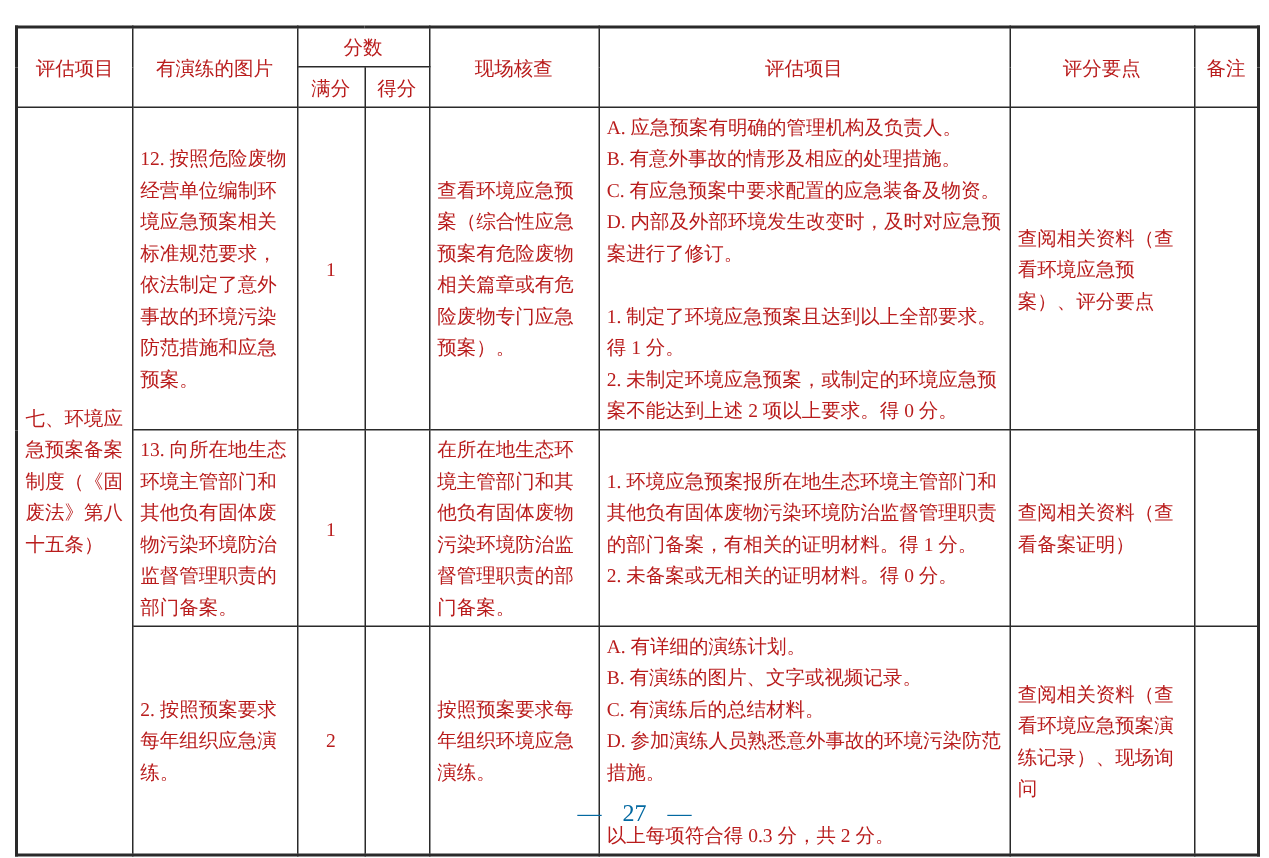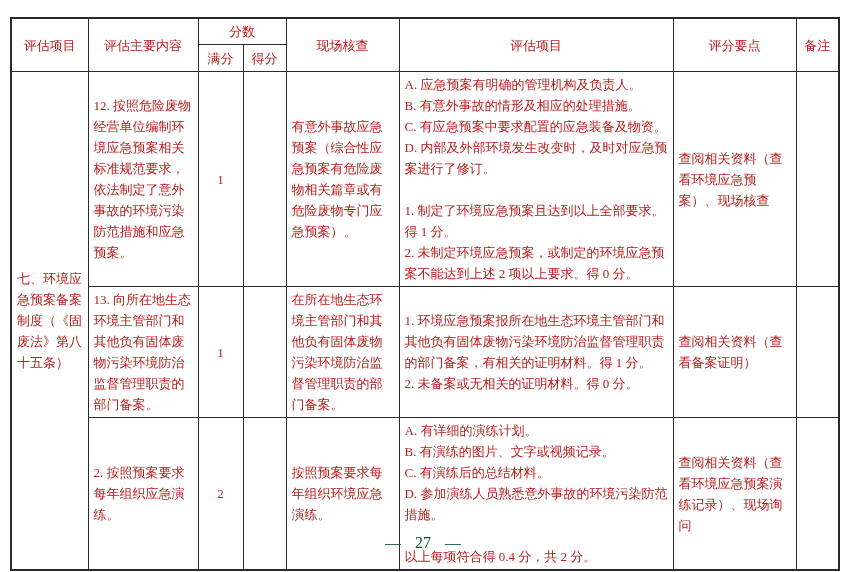--- a/index.html
+++ b/index.html
@@ -70,7 +70,7 @@
     <tbody>
         <tr style="height:26px">
       <th rowspan="2">评估项目</th>
-      <th rowspan="2">评估主要内容</th>
+      <th rowspan="2">有演练的图片</th>
       <th colspan="2">分数</th>
       <th rowspan="2">现场核查</th>
       <th rowspan="2">评估项目</th>

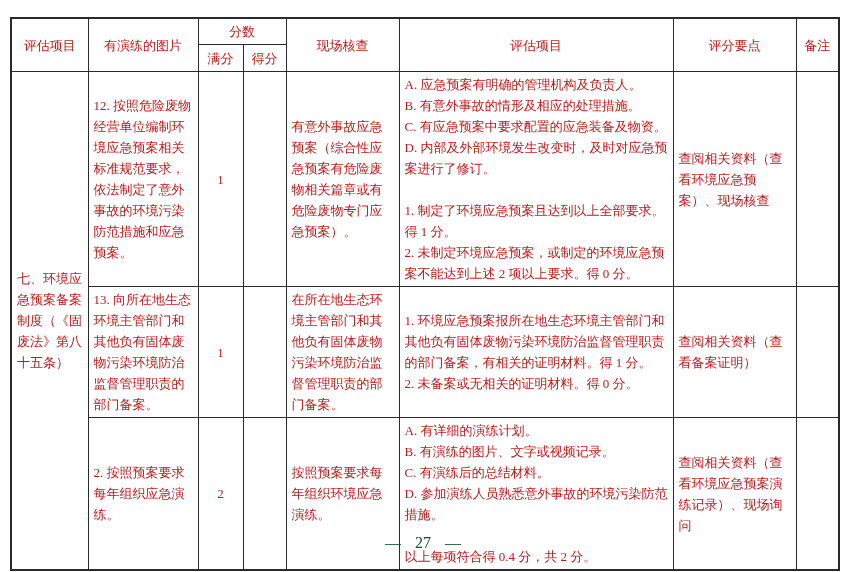--- a/index.html
+++ b/index.html
@@ -87,7 +87,7 @@
       <td class="cell-left">12. 按照危险废物经营单位编制环境应急预案相关标准规范要求，依法制定了意外事故的环境污染防范措施和应急预案。</td>
       <td class="cell-center">1</td>
       <td class="cell-center"></td>
-      <td class="cell-left">有意外事故应急预案（综合性应急预案有危险废物相关篇章或有危险废物专门应急预案）。</td>
+      <td class="cell-left">查看环境应急预案（综合性应急预案有危险废物相关篇章或有危险废物专门应急预案）。</td>
       <td class="cell-left points">A. 应急预案有明确的管理机构及负责人。
 B. 有意外事故的情形及相应的处理措施。
 C. 有应急预案中要求配置的应急装备及物资。

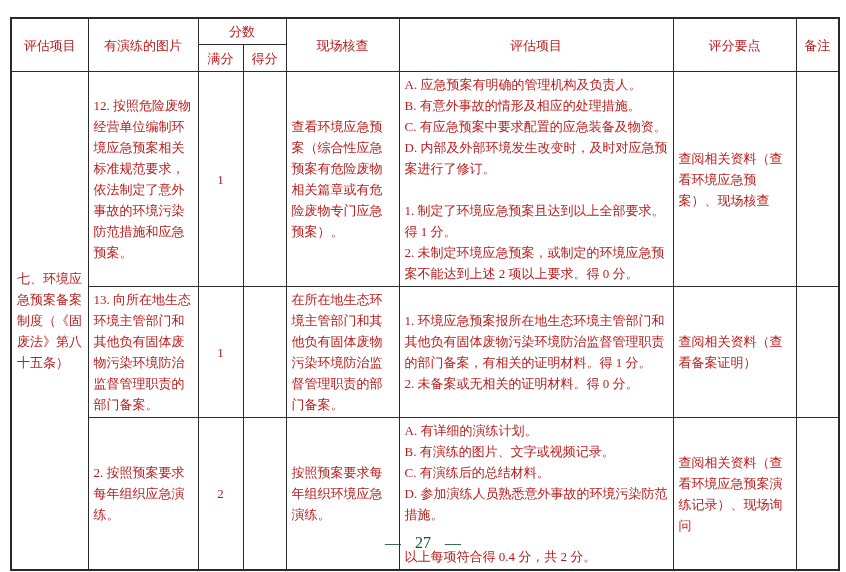--- a/index.html
+++ b/index.html
@@ -95,7 +95,7 @@
 
 1. 制定了环境应急预案且达到以上全部要求。得 1 分。
 2. 未制定环境应急预案，或制定的环境应急预案不能达到上述 2 项以上要求。得 0 分。</td>
-      <td class="cell-left">查阅相关资料（查看环境应急预案）、现场核查</td>
+      <td class="cell-left">查阅相关资料（查看环境应急预案）、评分要点</td>
       <td class="cell-left"></td>
     </tr>
 

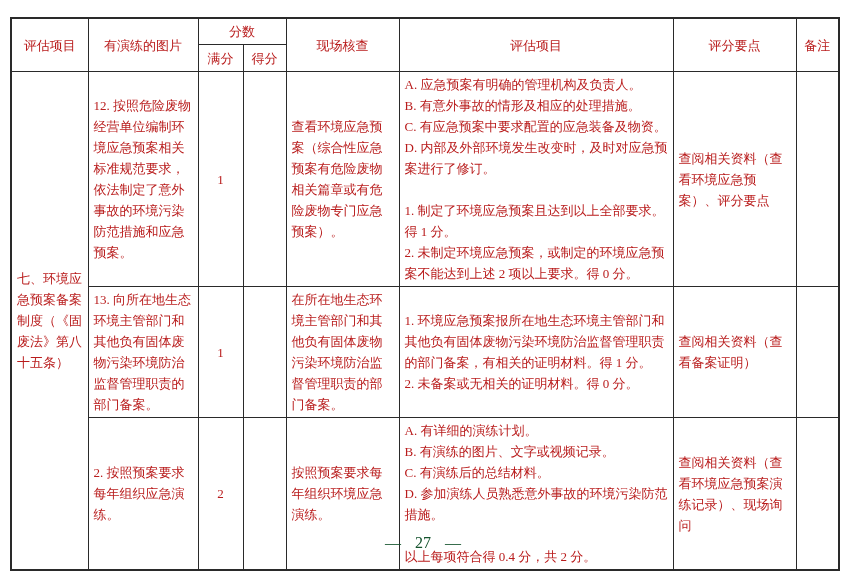--- a/index.html
+++ b/index.html
@@ -120,7 +120,7 @@
 C. 有演练后的总结材料。
 D. 参加演练人员熟悉意外事故的环境污染防范措施。
 
-以上每项符合得 0.4 分，共 2 分。</td>
+以上每项符合得 0.3 分，共 2 分。</td>
       <td class="cell-left">查阅相关资料（查看环境应急预案演练记录）、现场询问</td>
       <td class="cell-left"></td>
     </tr>

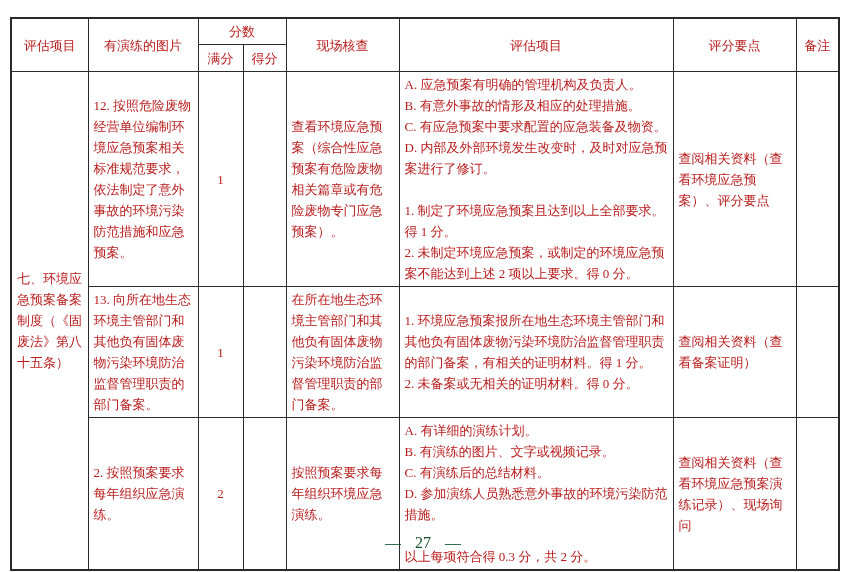--- a/index.html
+++ b/index.html
@@ -47,7 +47,7 @@
     text-align: center;
     font-size: 16px;
     word-spacing: 10px;
-    color: #14532d;
+    color: #0369a1;
   }
 </style>
 </head>

